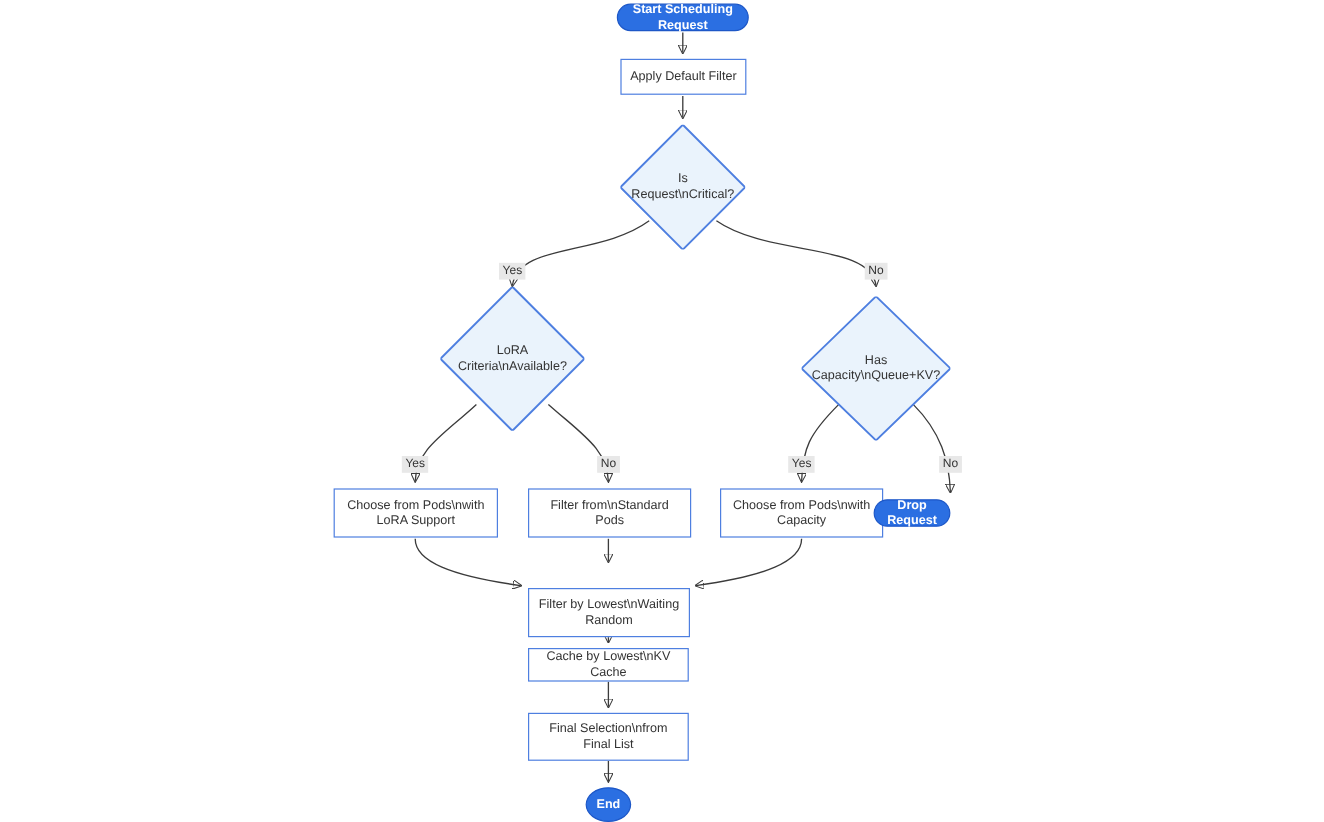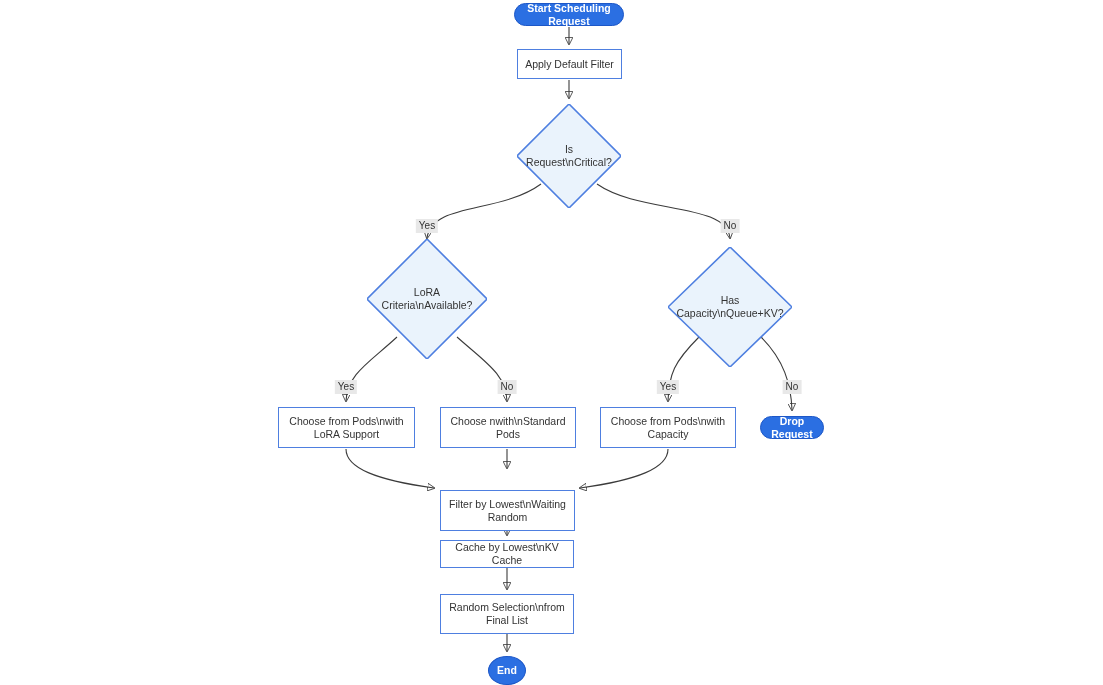--- a/index.html
+++ b/index.html
@@ -141,7 +141,7 @@
   </div>
 
   <div class="node rect" id="n-choose-standard">
-    <span>Choose nwith\nStandard</span>
+    <span>Filter from\nStandard</span>
     <span>Pods</span>
   </div>
 

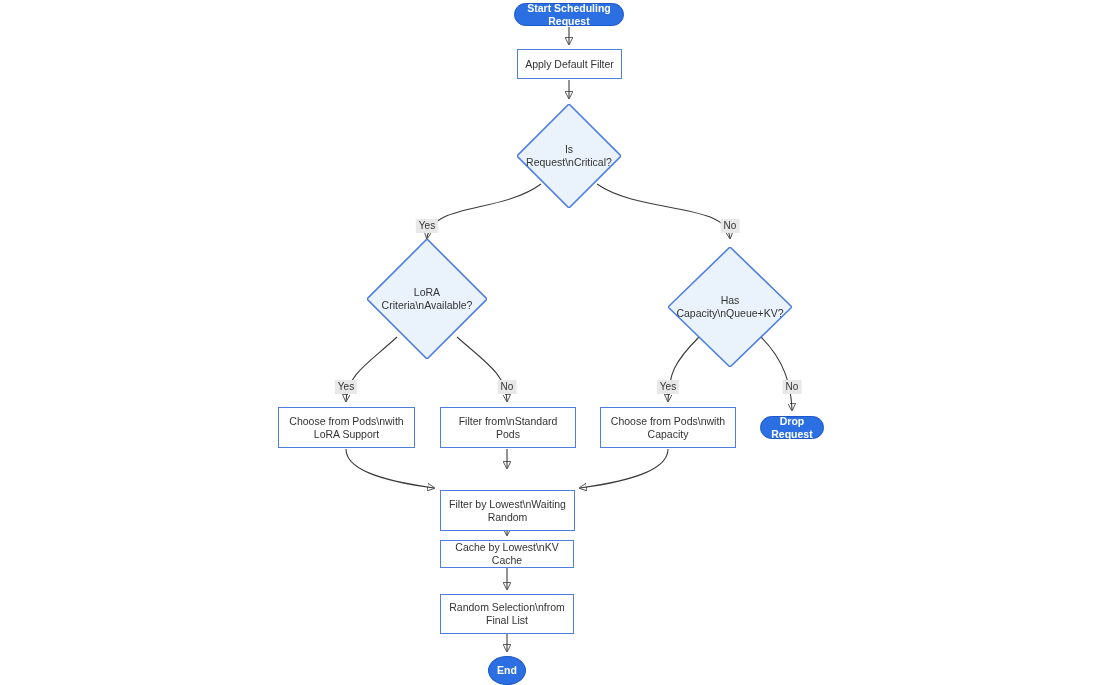--- a/index.html
+++ b/index.html
@@ -66,7 +66,7 @@
   #n-choose-lora{left:278px;top:407px;width:137px;height:41px;}
   #n-choose-standard{left:440px;top:407px;width:136px;height:41px;}
   #n-choose-capacity{left:600px;top:407px;width:136px;height:41px;}
-  #n-drop{left:760px;top:416px;width:64px;height:23px;}
+  #n-drop{left:728px;top:416px;width:64px;height:23px;}
   #n-filter-waiting{left:440px;top:490px;width:135px;height:41px;}
   #n-filter-kv{left:440px;top:540px;width:134px;height:28px;}
   #n-random{left:440px;top:594px;width:134px;height:40px;}

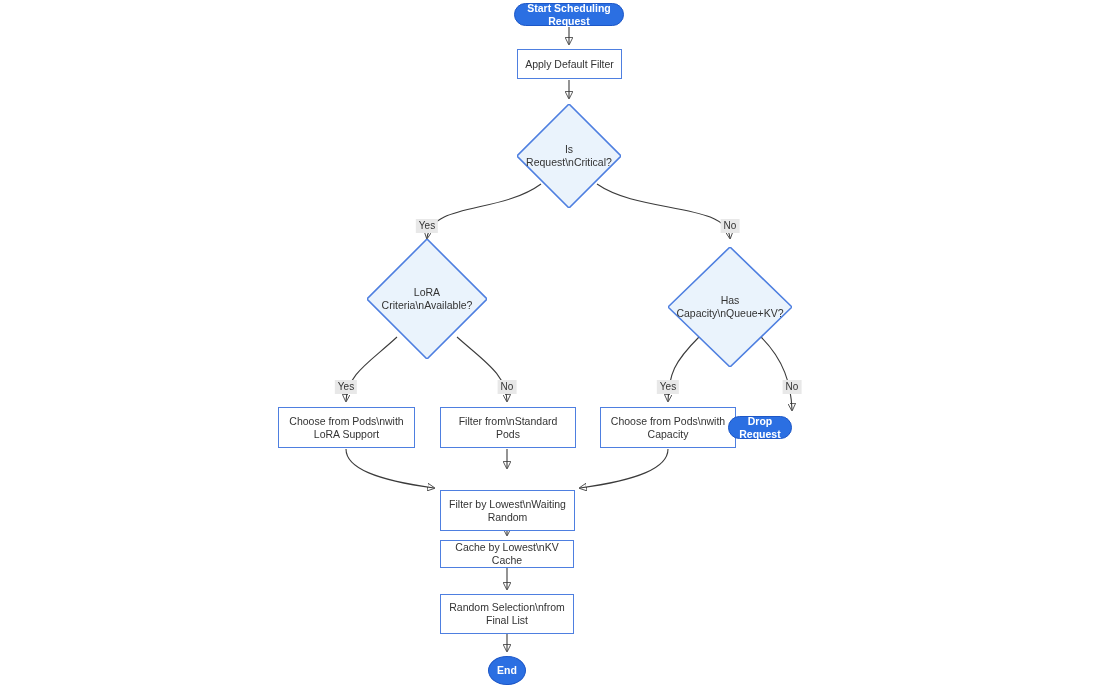--- a/index.html
+++ b/index.html
@@ -164,7 +164,7 @@
   </div>
 
   <div class="node rect" id="n-random">
-    <span>Random Selection\nfrom</span>
+    <span>Final Selection\nfrom</span>
     <span>Final List</span>
   </div>
 

